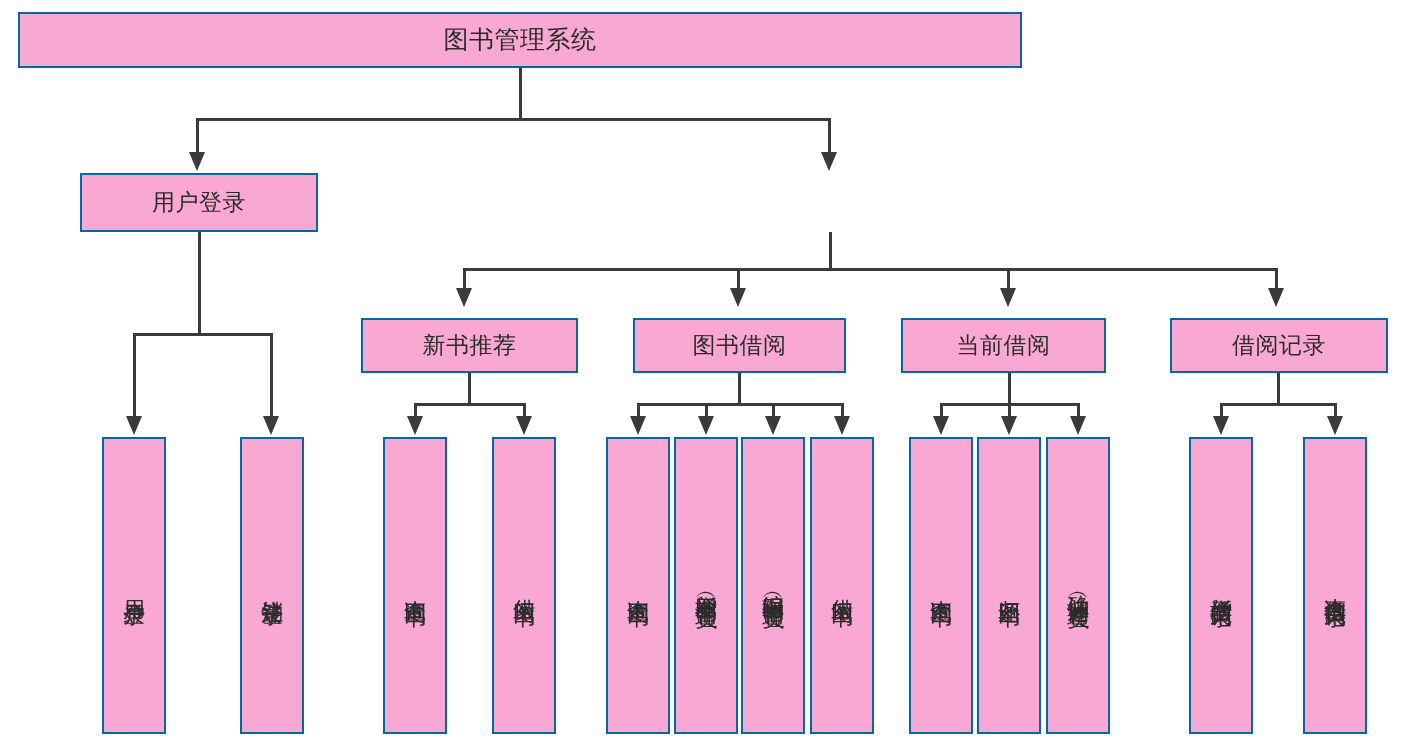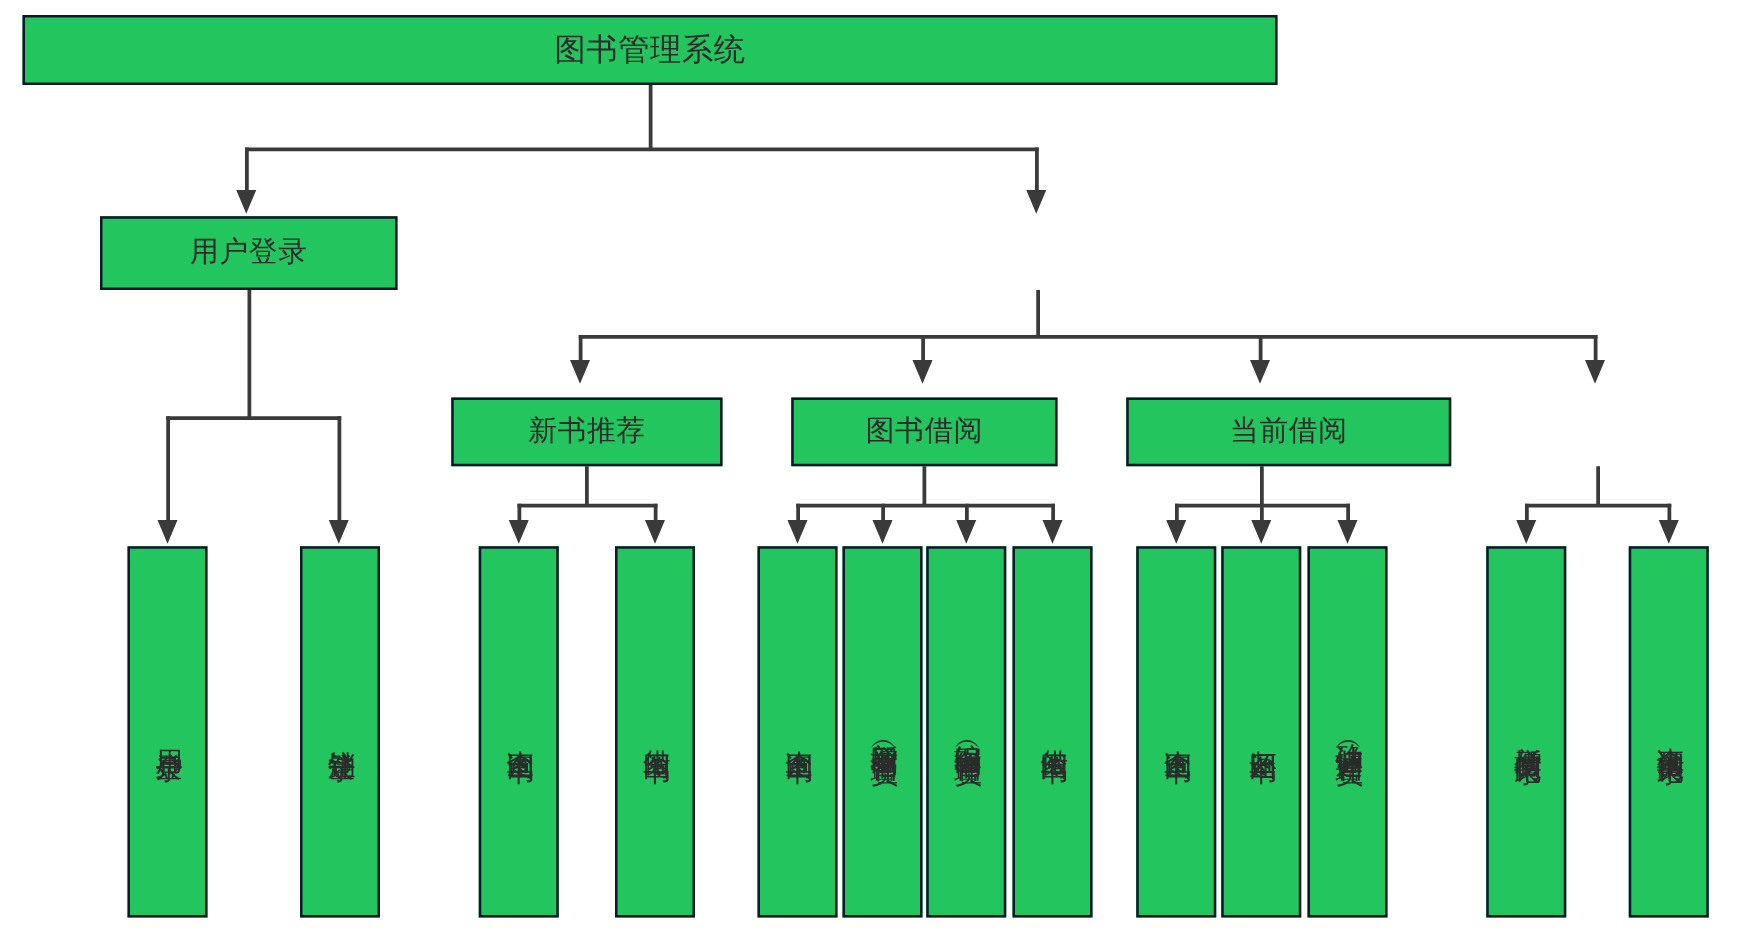--- a/index.html
+++ b/index.html
@@ -19,8 +19,8 @@
   .node{
     position:absolute;
     box-sizing:border-box;
-    background:#22c55e;
-    border:2px solid #0f172a;
+    background:#f9a8d4;
+    border:2px solid #0369a1;
     display:flex;
     align-items:center;
     justify-content:center;

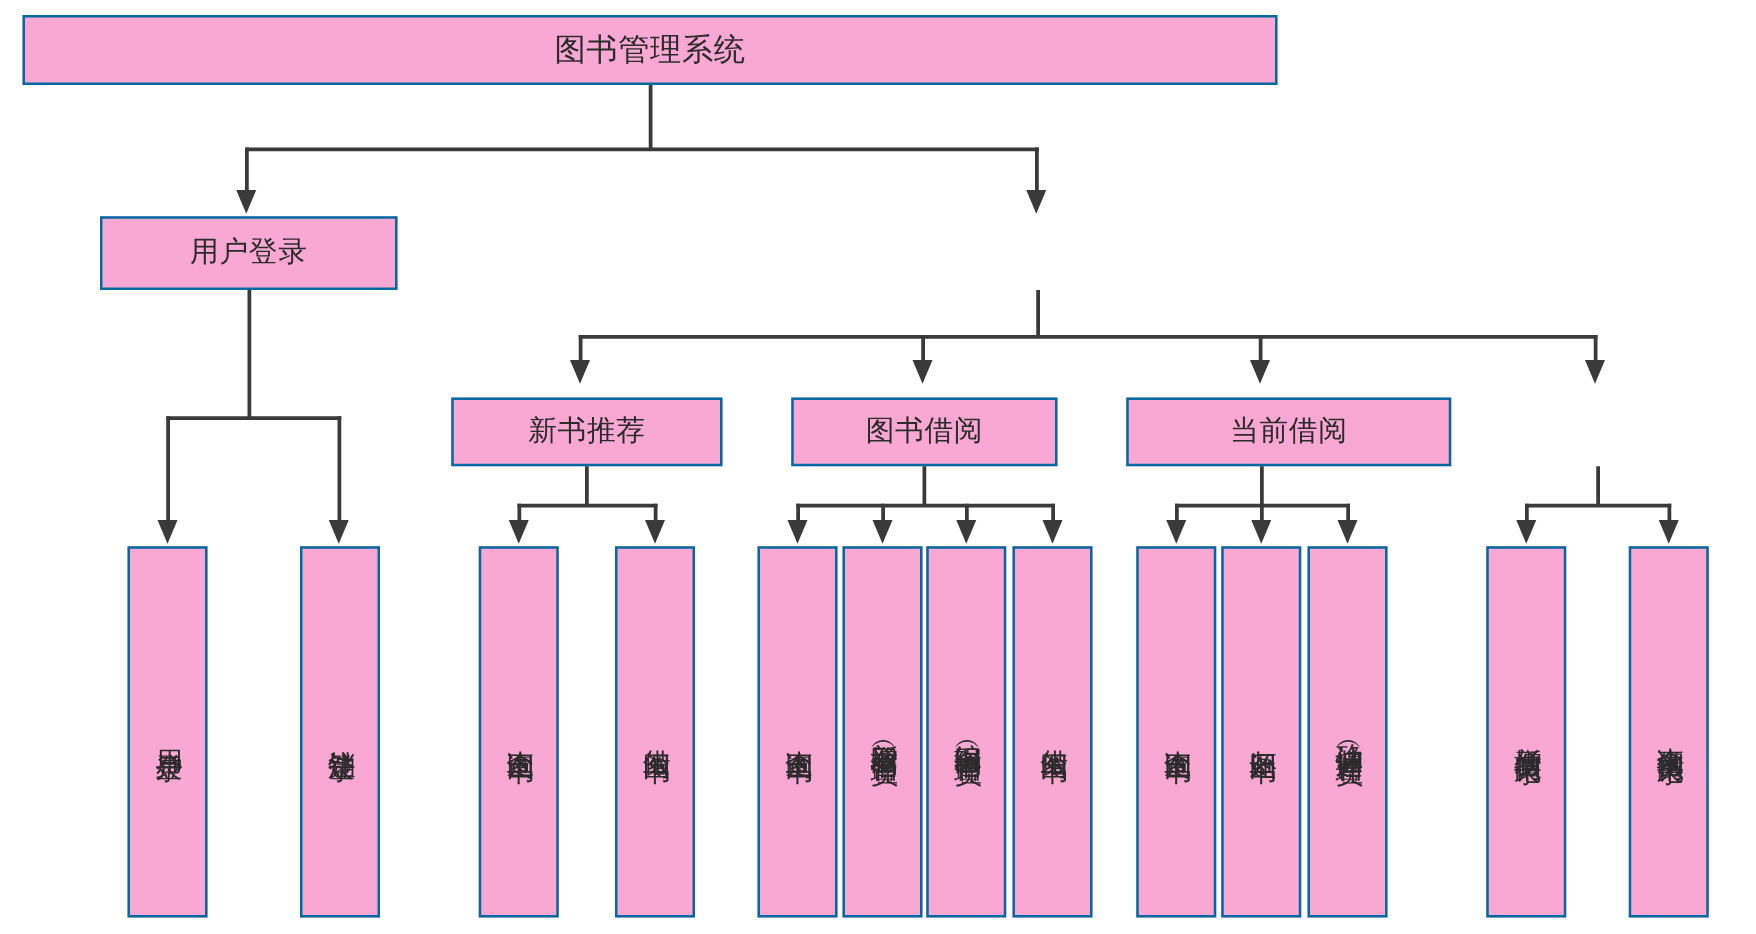--- a/index.html
+++ b/index.html
@@ -126,7 +126,7 @@
   <div class="node lvl3" style="left:361px; top:318px; width:217px; height:55px;">
     <span class="lbl">新书推荐</span>
   </div>
-  <div class="node lvl3" style="left:901px; top:318px; width:260px; height:55px;">
+  <div class="node lvl3" style="left:901px; top:318px; width:205px; height:55px;">
     <span class="lbl">当前借阅</span>
   </div>
 

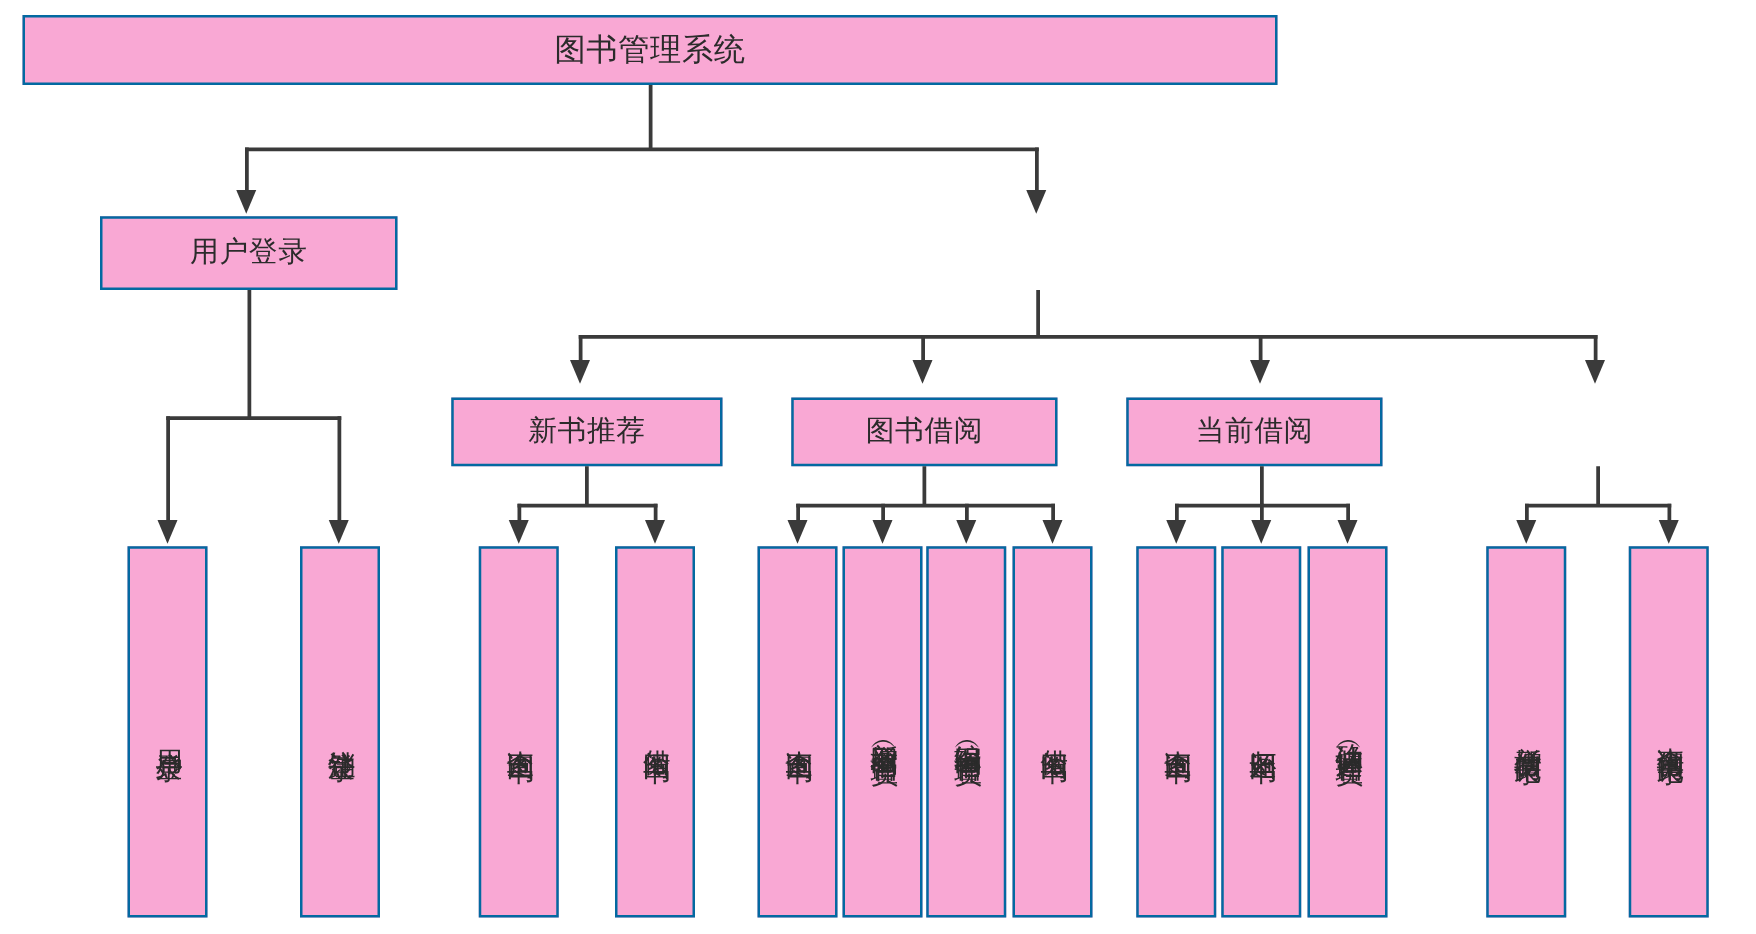--- a/index.html
+++ b/index.html
@@ -128,6 +128,9 @@
   </div>
   <div class="node lvl3" style="left:901px; top:318px; width:205px; height:55px;">
     <span class="lbl">当前借阅</span>
+  </div>
+  <div class="node lvl3" style="left:1170px; top:318px; width:218px; height:55px;">
+    <span class="lbl">借阅记录</span>
   </div>
 
   <div class="conn vline" style="left:468px; top:373px; width:3px; height:32px;"></div>

